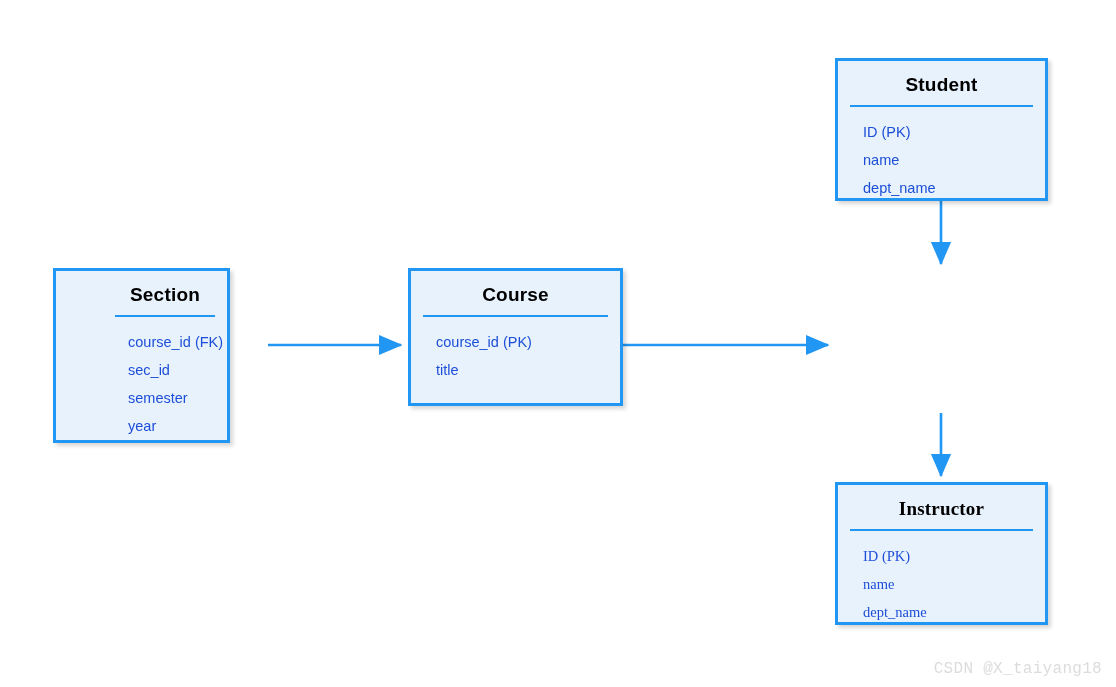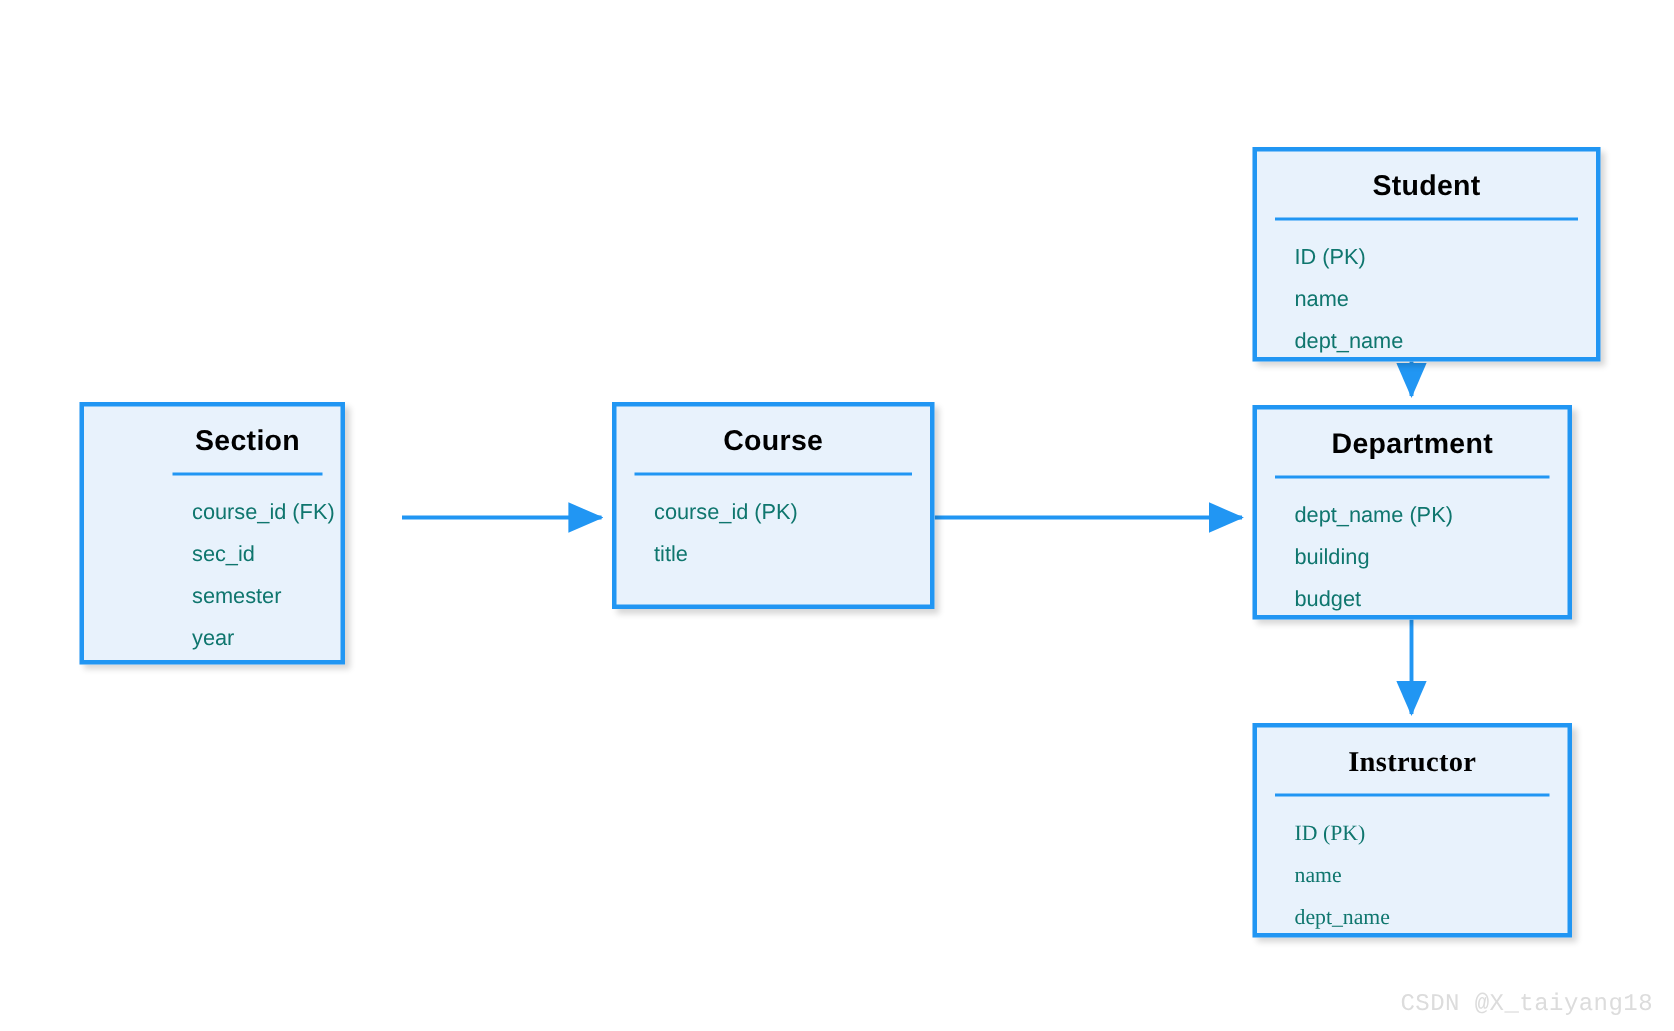--- a/index.html
+++ b/index.html
@@ -138,7 +138,7 @@
     </ul>
   </div>
 
-  <div class="entity" style="left:835px; top:58px; width:232px; height:143px;margin-top:40px;">
+  <div class="entity" style="left:835px; top:58px; width:213px; height:143px;">
     <div class="entity-title">Student</div>
     <div class="entity-divider"></div>
     <ul class="attr-list">

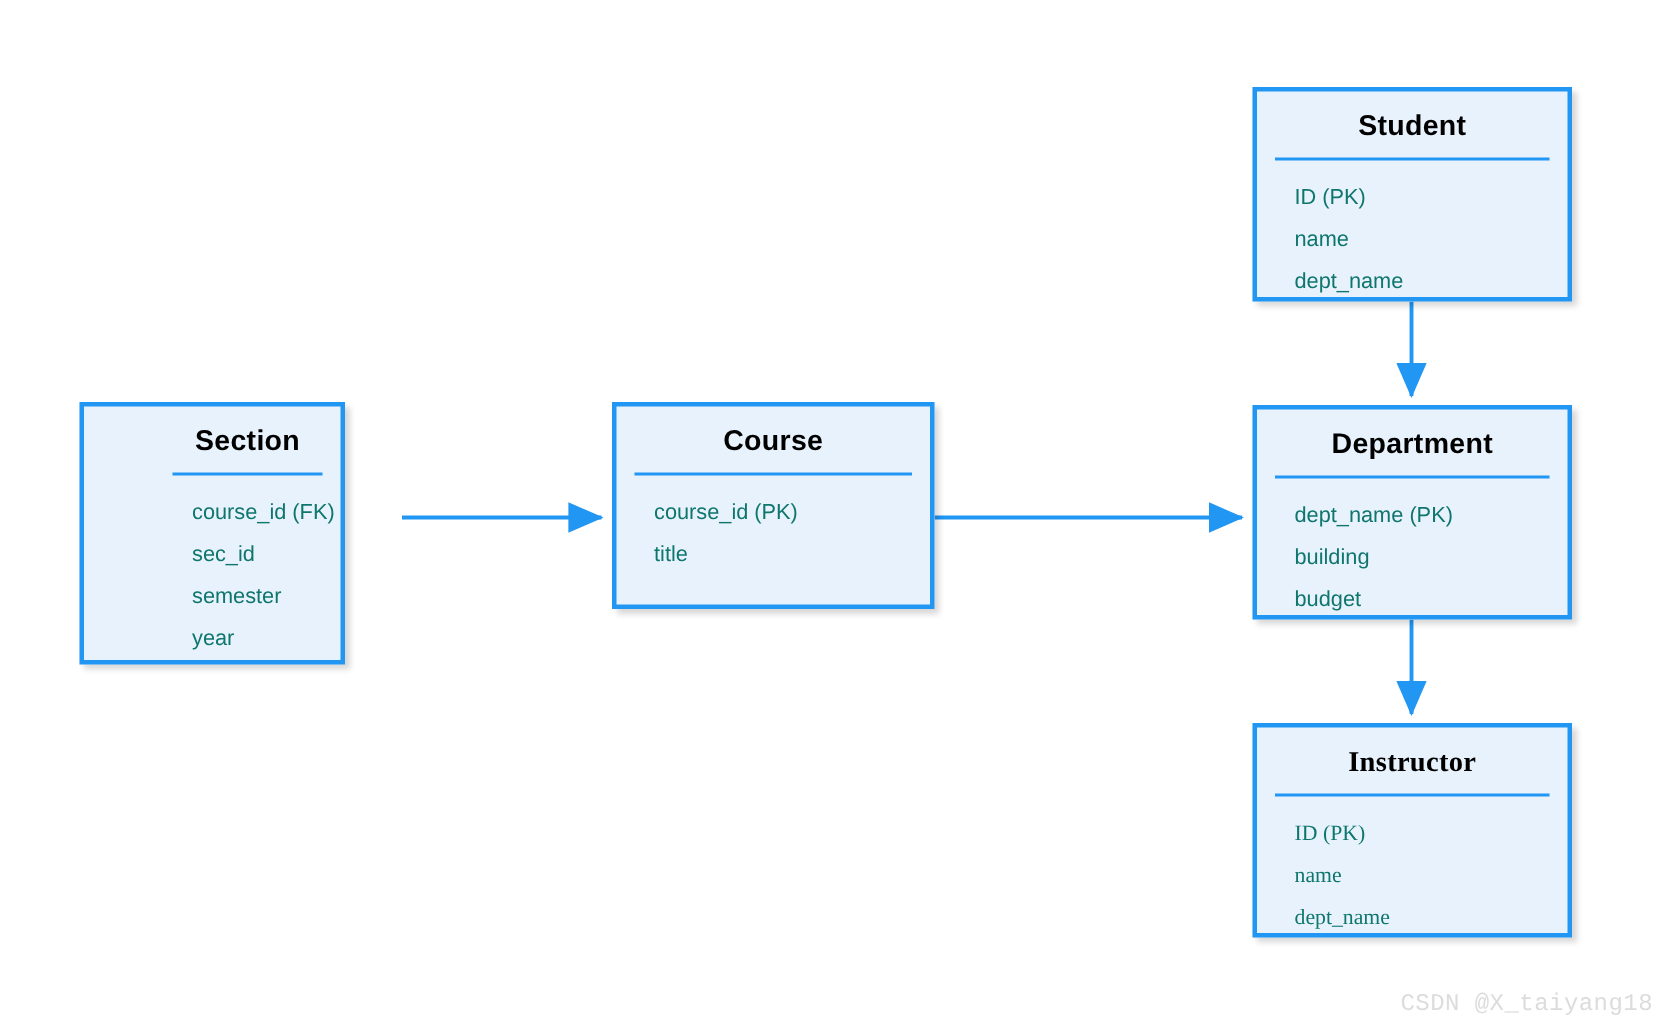--- a/index.html
+++ b/index.html
@@ -60,7 +60,7 @@
   }
   .attr {
     font-size: 14.5px;
-    color: #0f766e;
+    color: #1d4ed8;
     line-height: 28px;
     padding-left: 25px;
     white-space: nowrap;

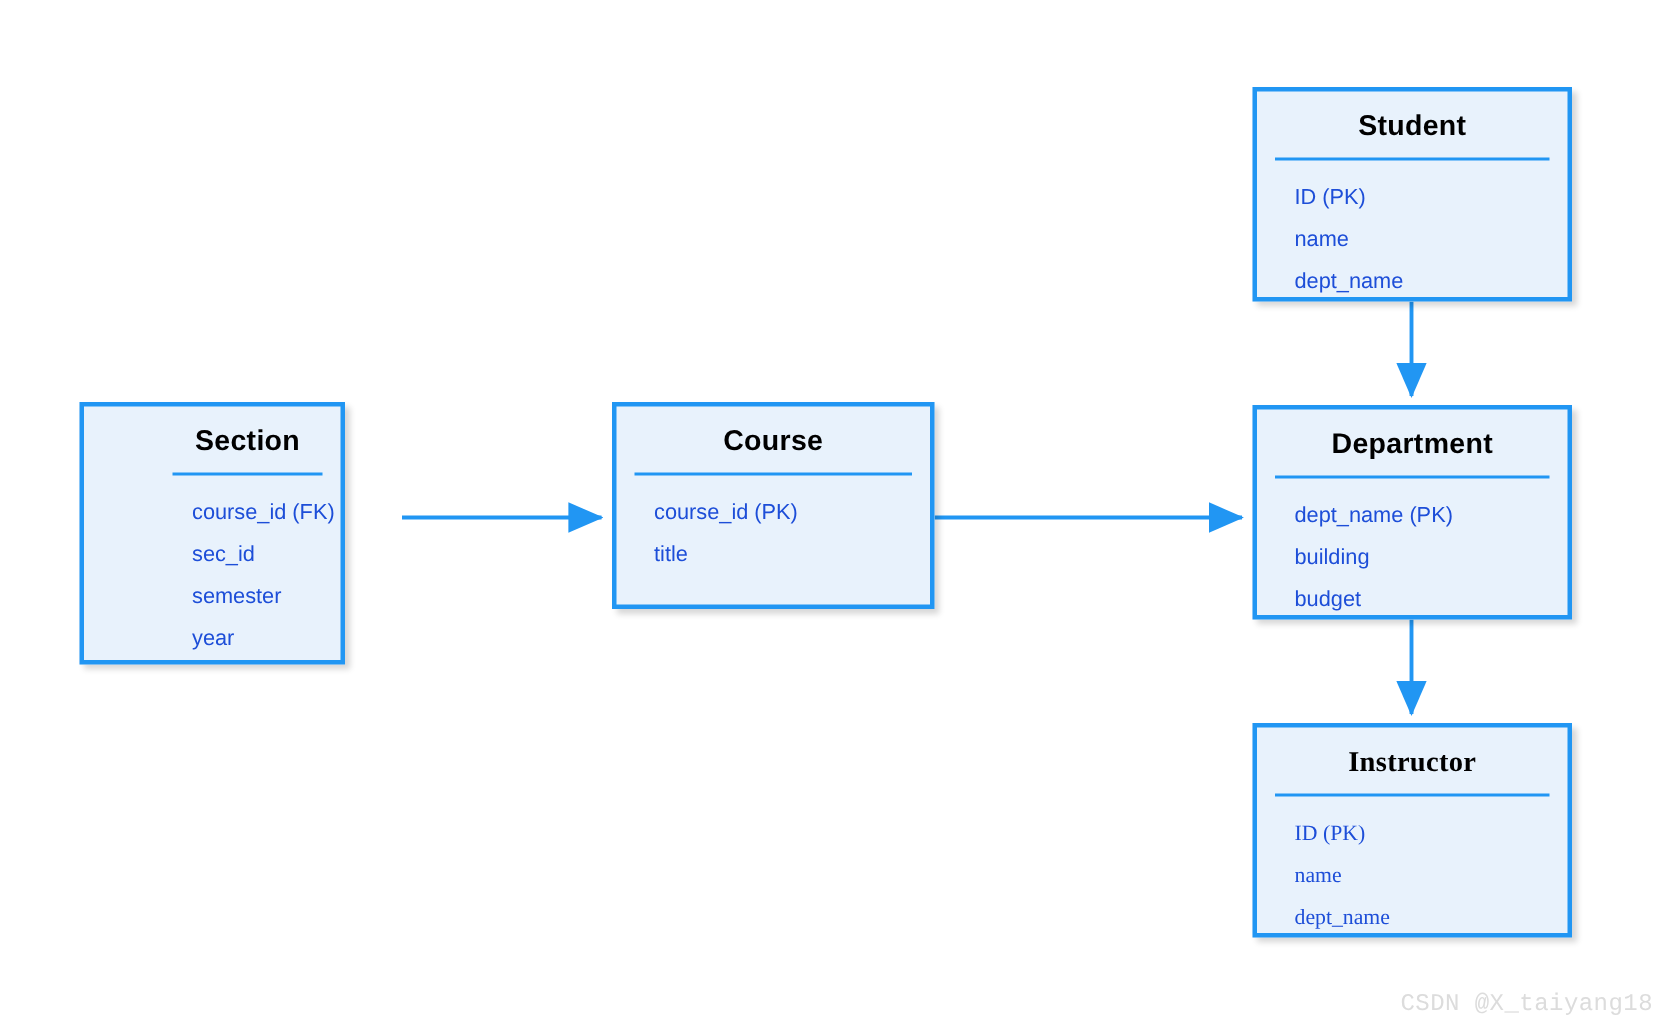--- a/index.html
+++ b/index.html
@@ -128,15 +128,6 @@
     </ul>
   </div>
 
-  <div class="entity" style="left:835px; top:270px; width:213px; height:143px;">
-    <div class="entity-title">Department</div>
-    <div class="entity-divider"></div>
-    <ul class="attr-list">
-      <li class="attr">dept_name (PK)</li>
-      <li class="attr">building</li>
-      <li class="attr">budget</li>
-    </ul>
-  </div>
 
   <div class="entity" style="left:835px; top:58px; width:213px; height:143px;">
     <div class="entity-title">Student</div>

